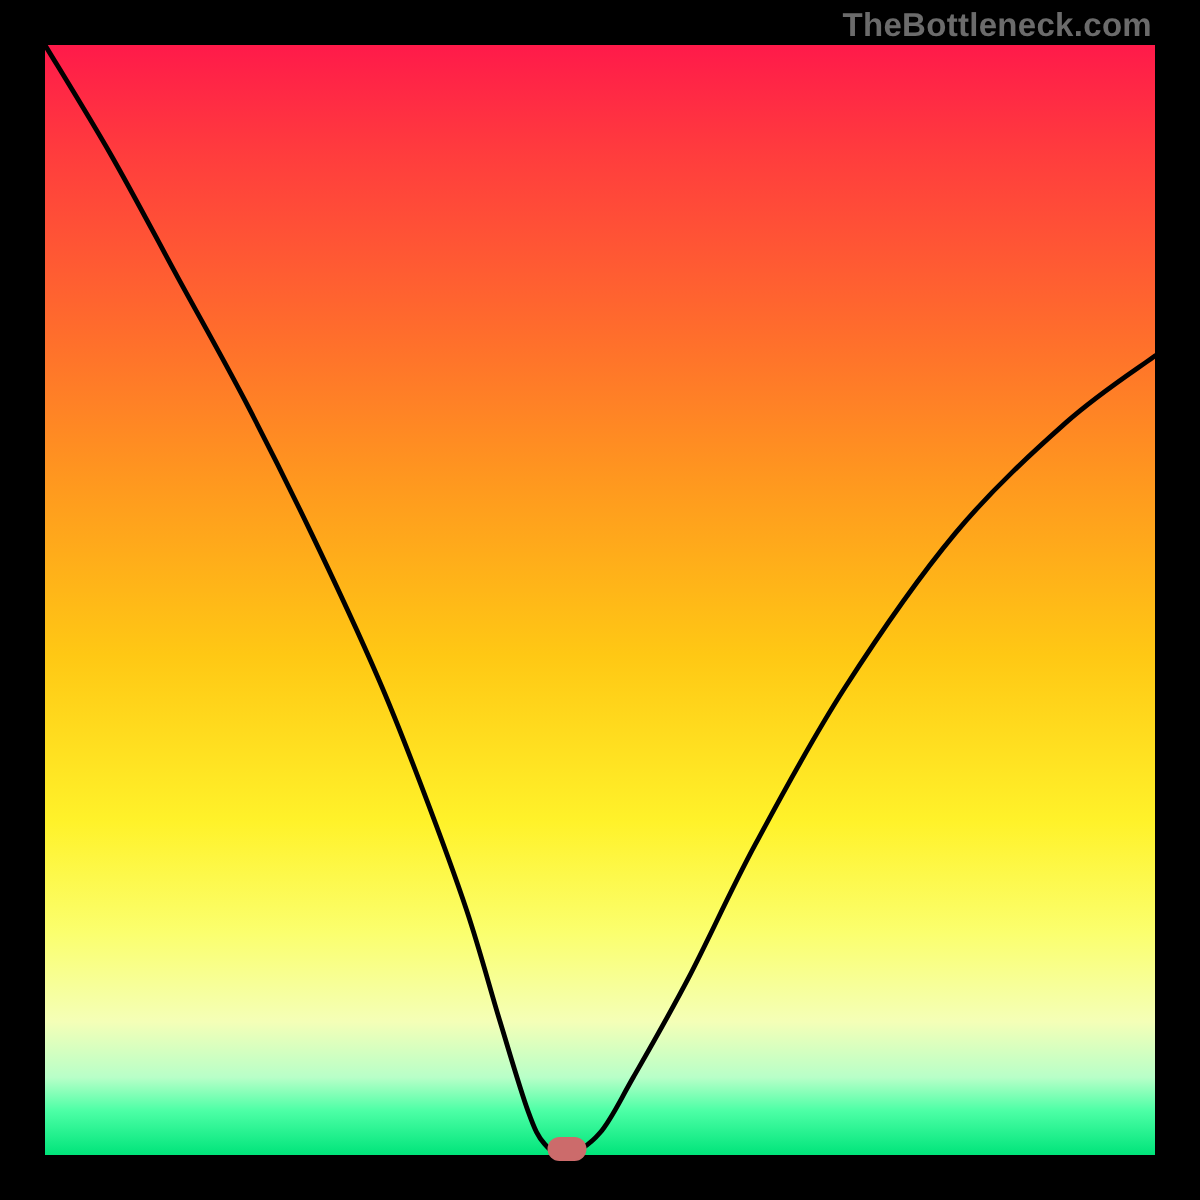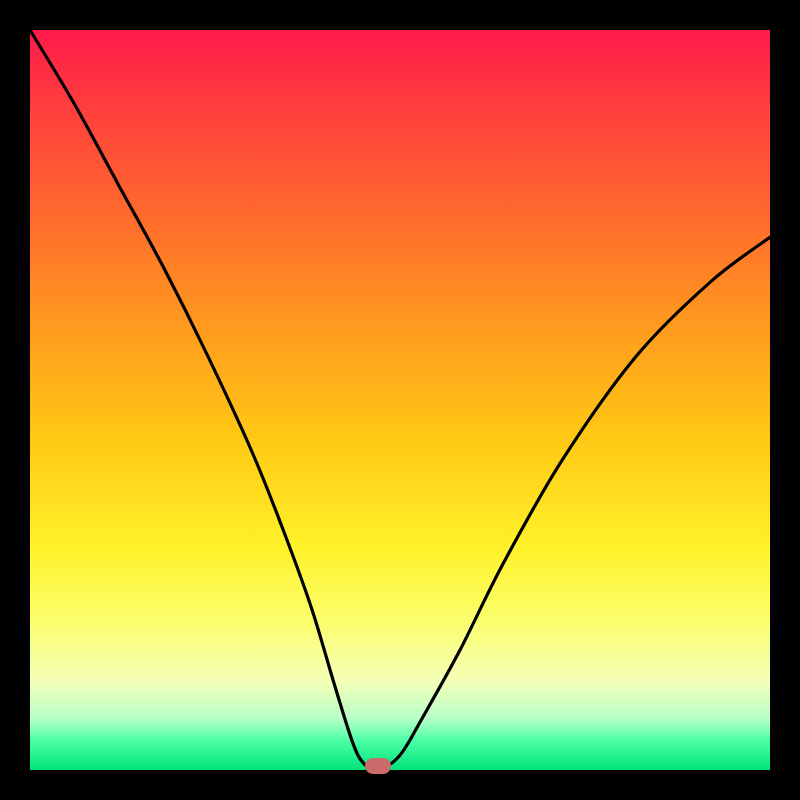--- a/index.html
+++ b/index.html
@@ -74,6 +74,7 @@
     </svg>
     <div class="marker" style="left: 347.8px; top: 736.3px; background: rgb(204, 107, 107);"></div>
   </div>
+  <div class="watermark">TheBottleneck.com</div>
 </div>
 
 </body></html>

